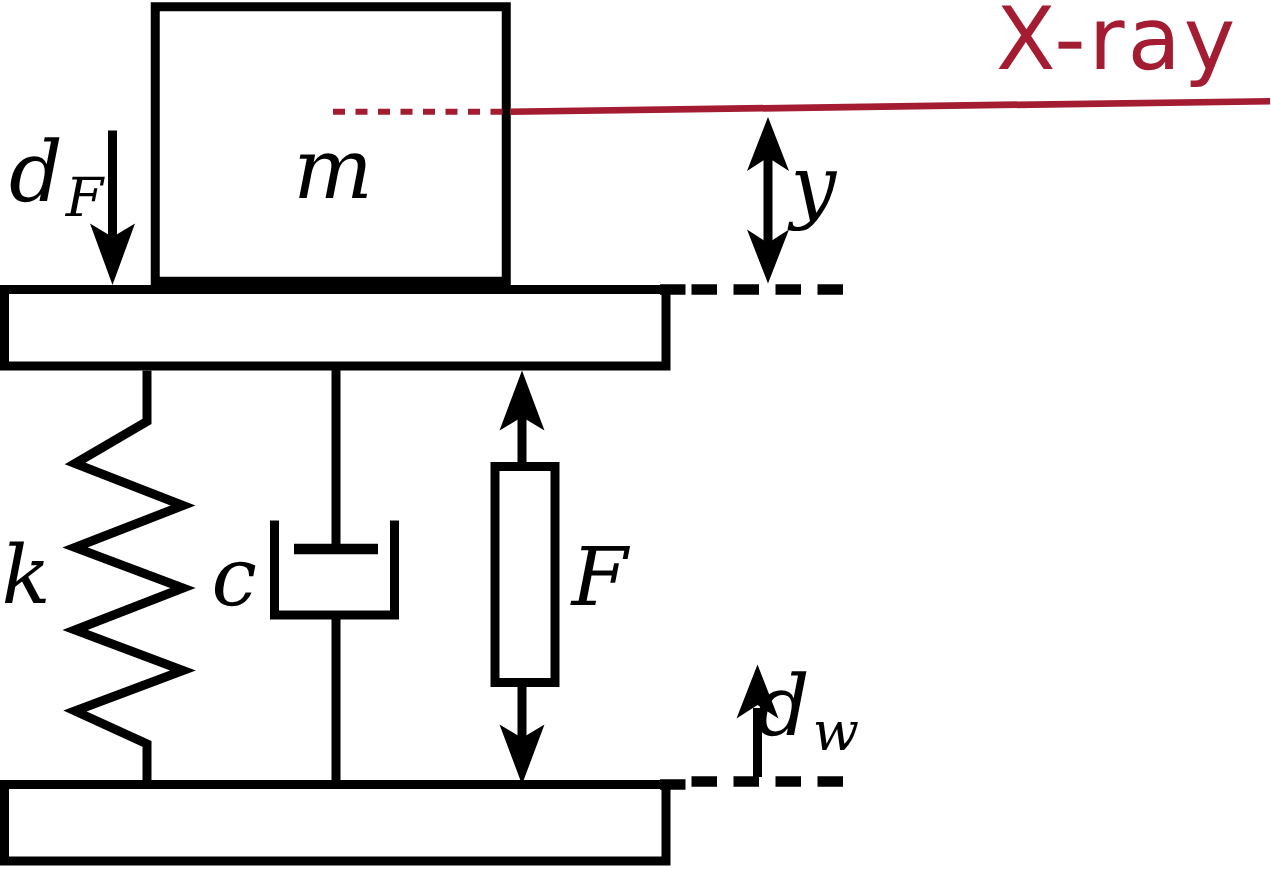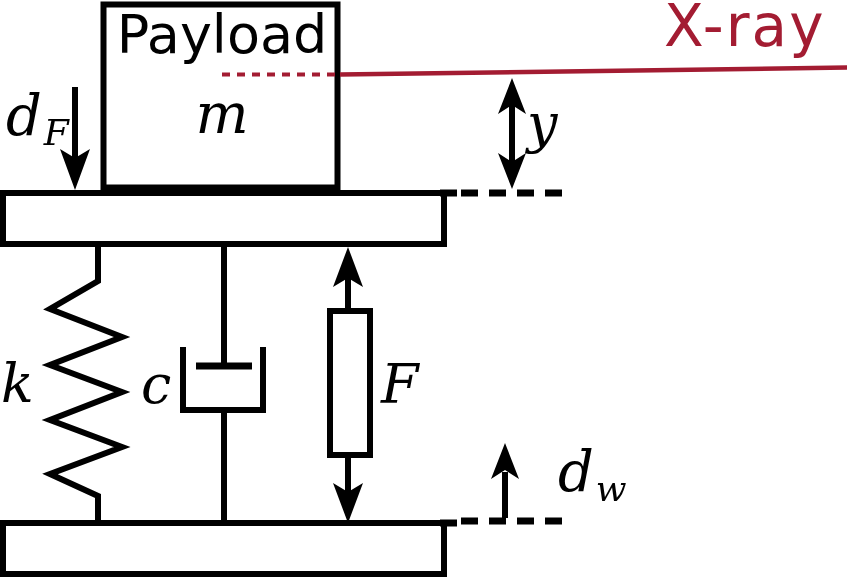--- a/index.html
+++ b/index.html
@@ -83,7 +83,6 @@
 
   <div class="label sans fs-title" style="left: 664px; top: -3px; color: rgb(163, 28, 50);">X-ray</div>
 
-  <div class="label sans fs-big center-in-box" style="left:107px; top:8px; width:230px;">Payload</div>
 
   <div class="label math fs-mass center-in-box" style="left:107px; top:86px; width:230px;">m</div>
 

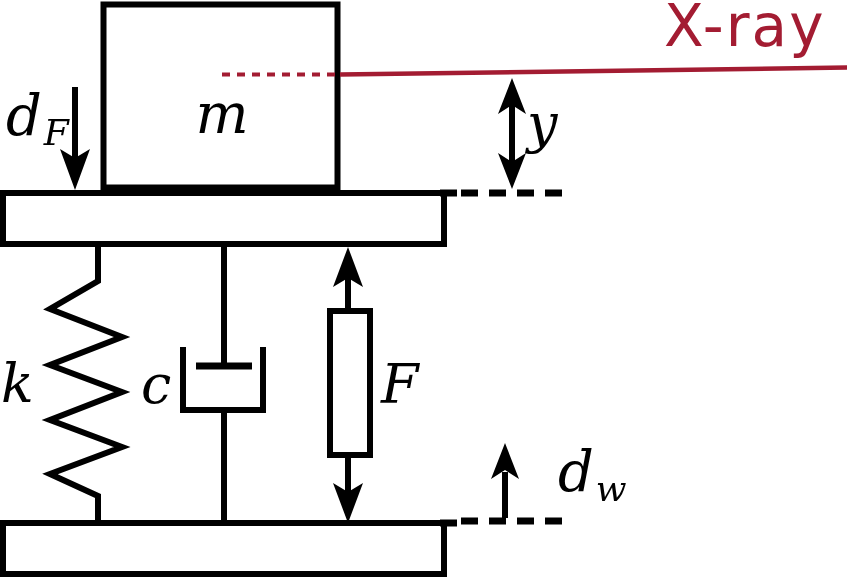--- a/index.html
+++ b/index.html
@@ -98,7 +98,7 @@
 
   <div class="label math fs-math" style="left:381px; top:358px;">F</div>
 
-  <div class="label math fs-mass" style="left:558px; top:444px;">
+  <div class="label math fs-mass" style="left:504px; top:444px;">
     <span>d</span><span class="sub">w</span>
   </div>
 

